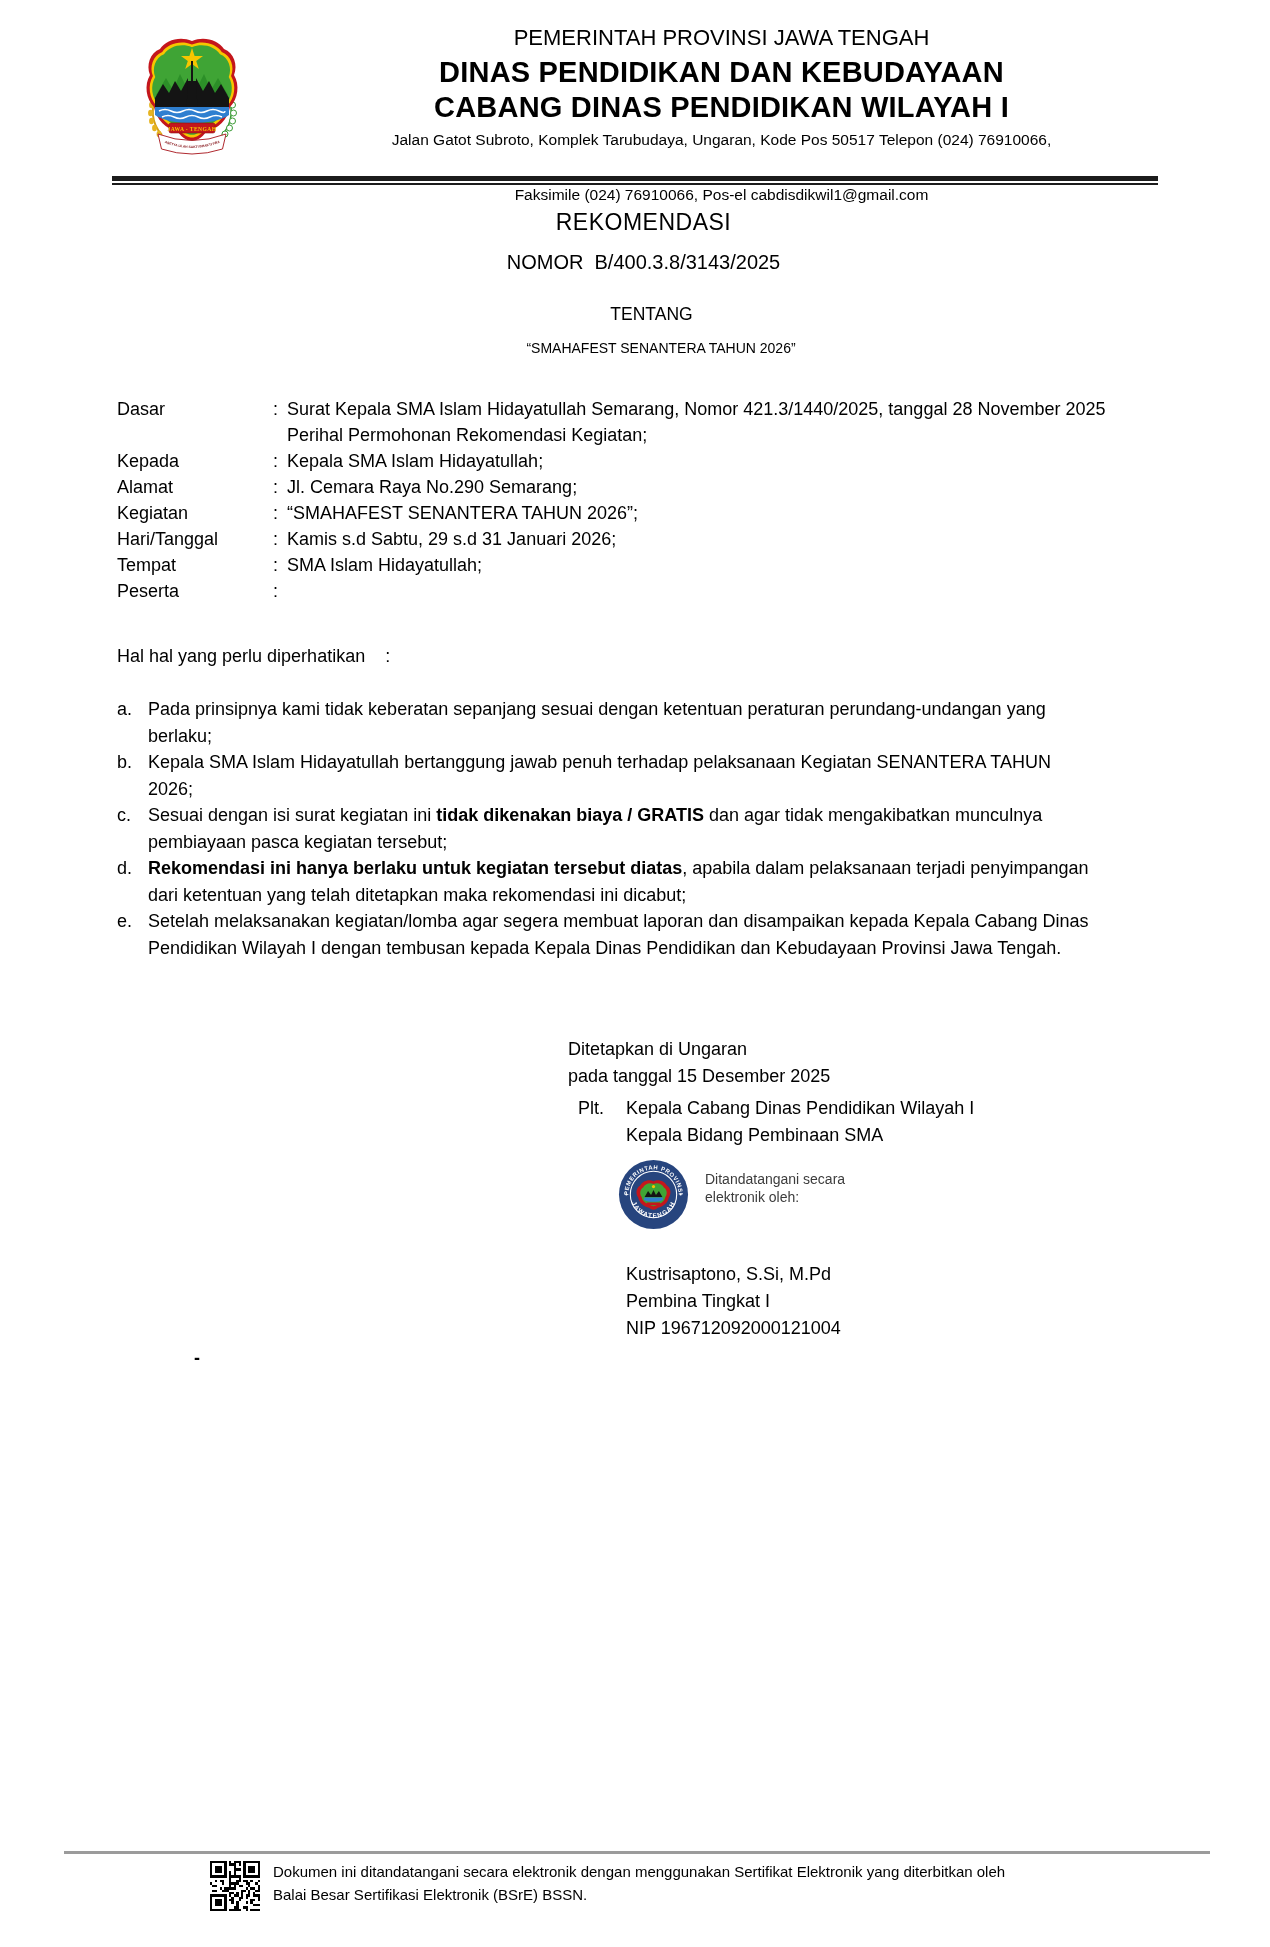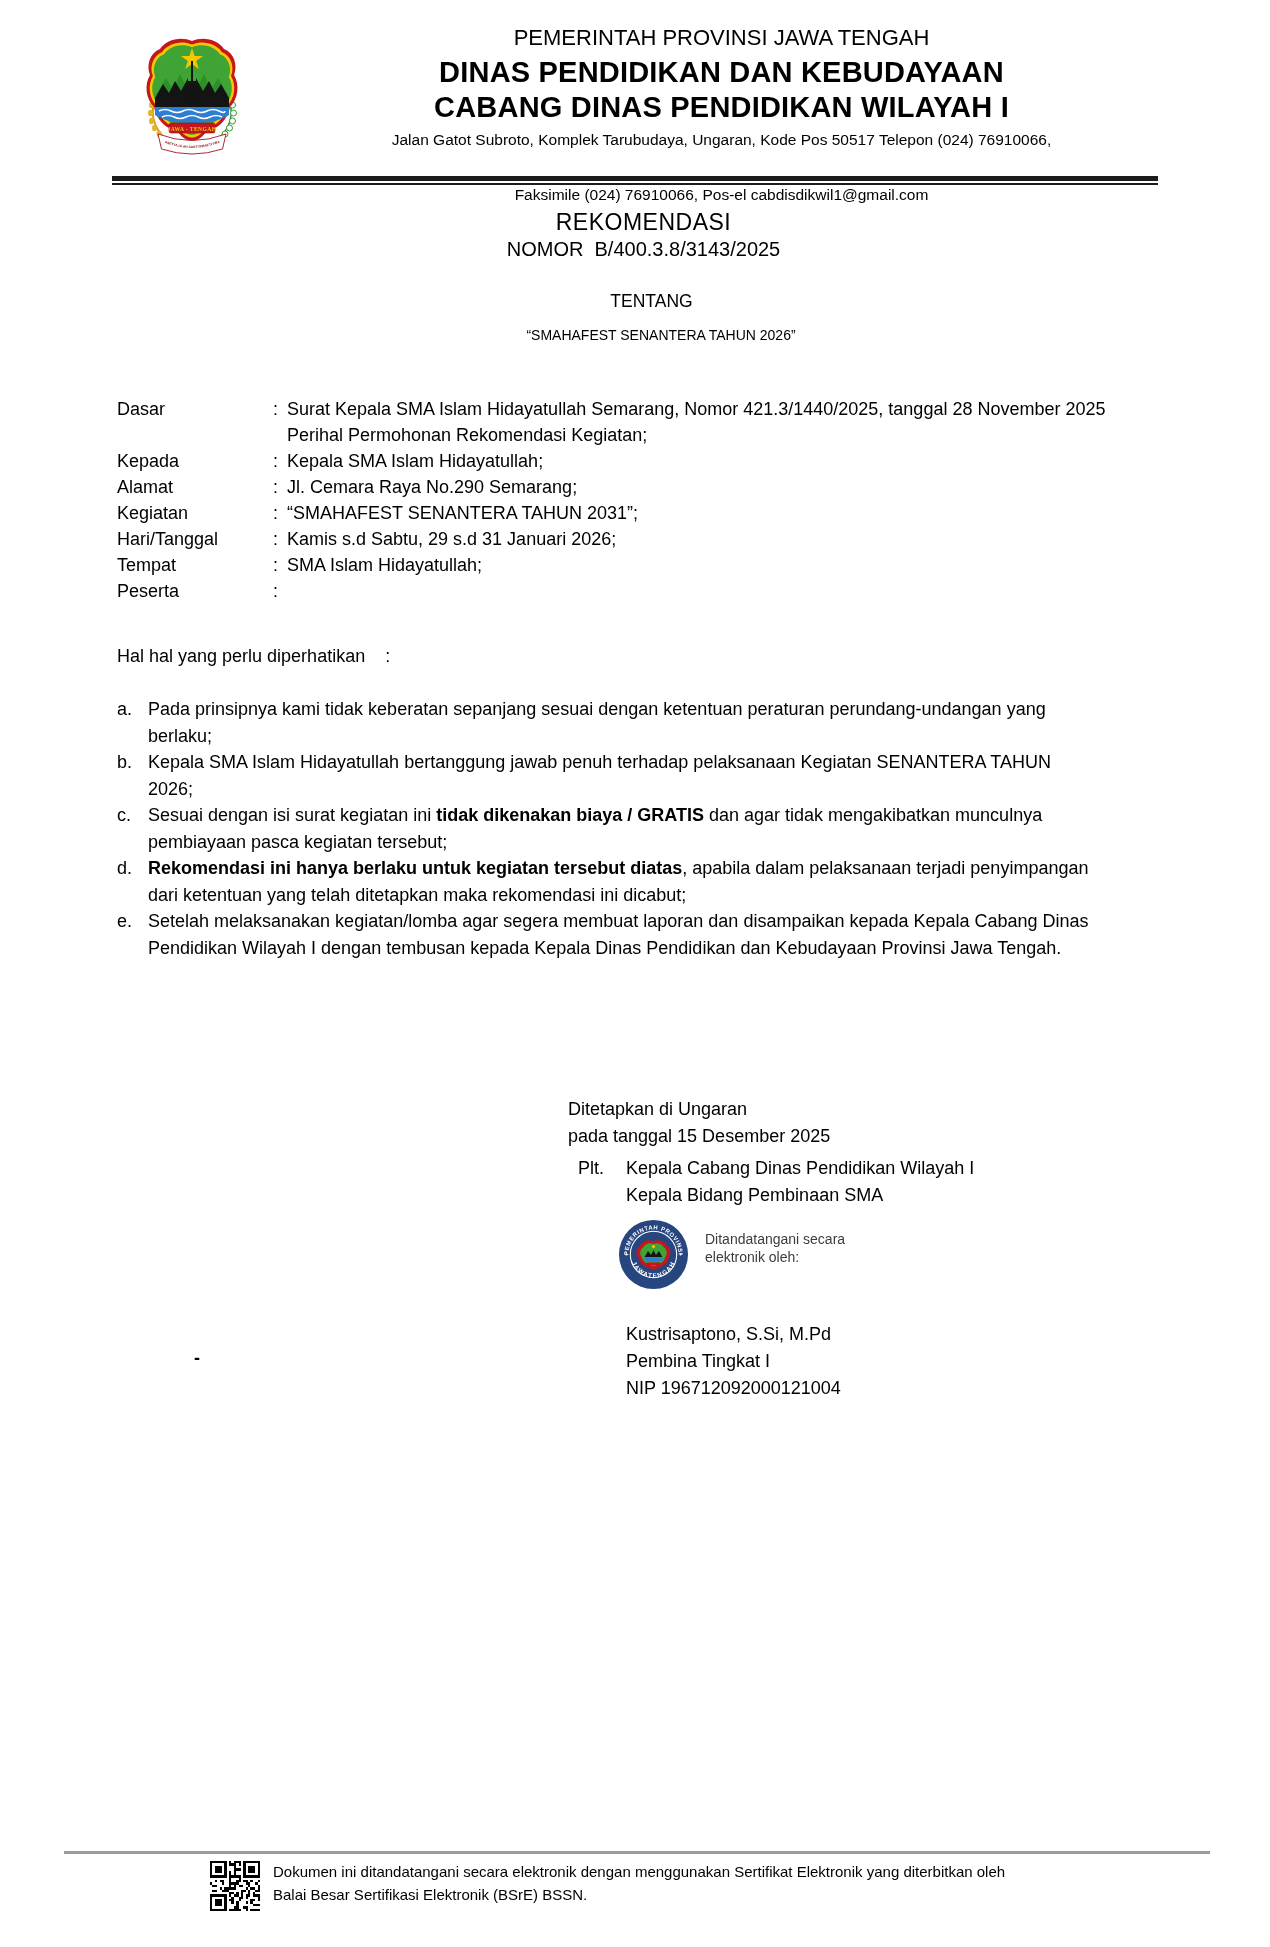--- a/index.html
+++ b/index.html
@@ -25,7 +25,7 @@
   
   .title-block{position:absolute;left:17px;right:0;top:208px;text-align:center;}
   .t-heading{font-size:23px;line-height:28px;letter-spacing:.5px;}
-  .t-number{font-size:20px;line-height:26px;margin-top:0;white-space:pre;}
+  .t-number{font-size:20px;line-height:26px;margin-top:13px;white-space:pre;}
   .t-about-label{font-size:17.5px;line-height:24px;margin-top:27px;margin-left:16px;}
   .t-about-value{font-size:14px;line-height:24px;margin-top:10px;padding-left:35px;}
   

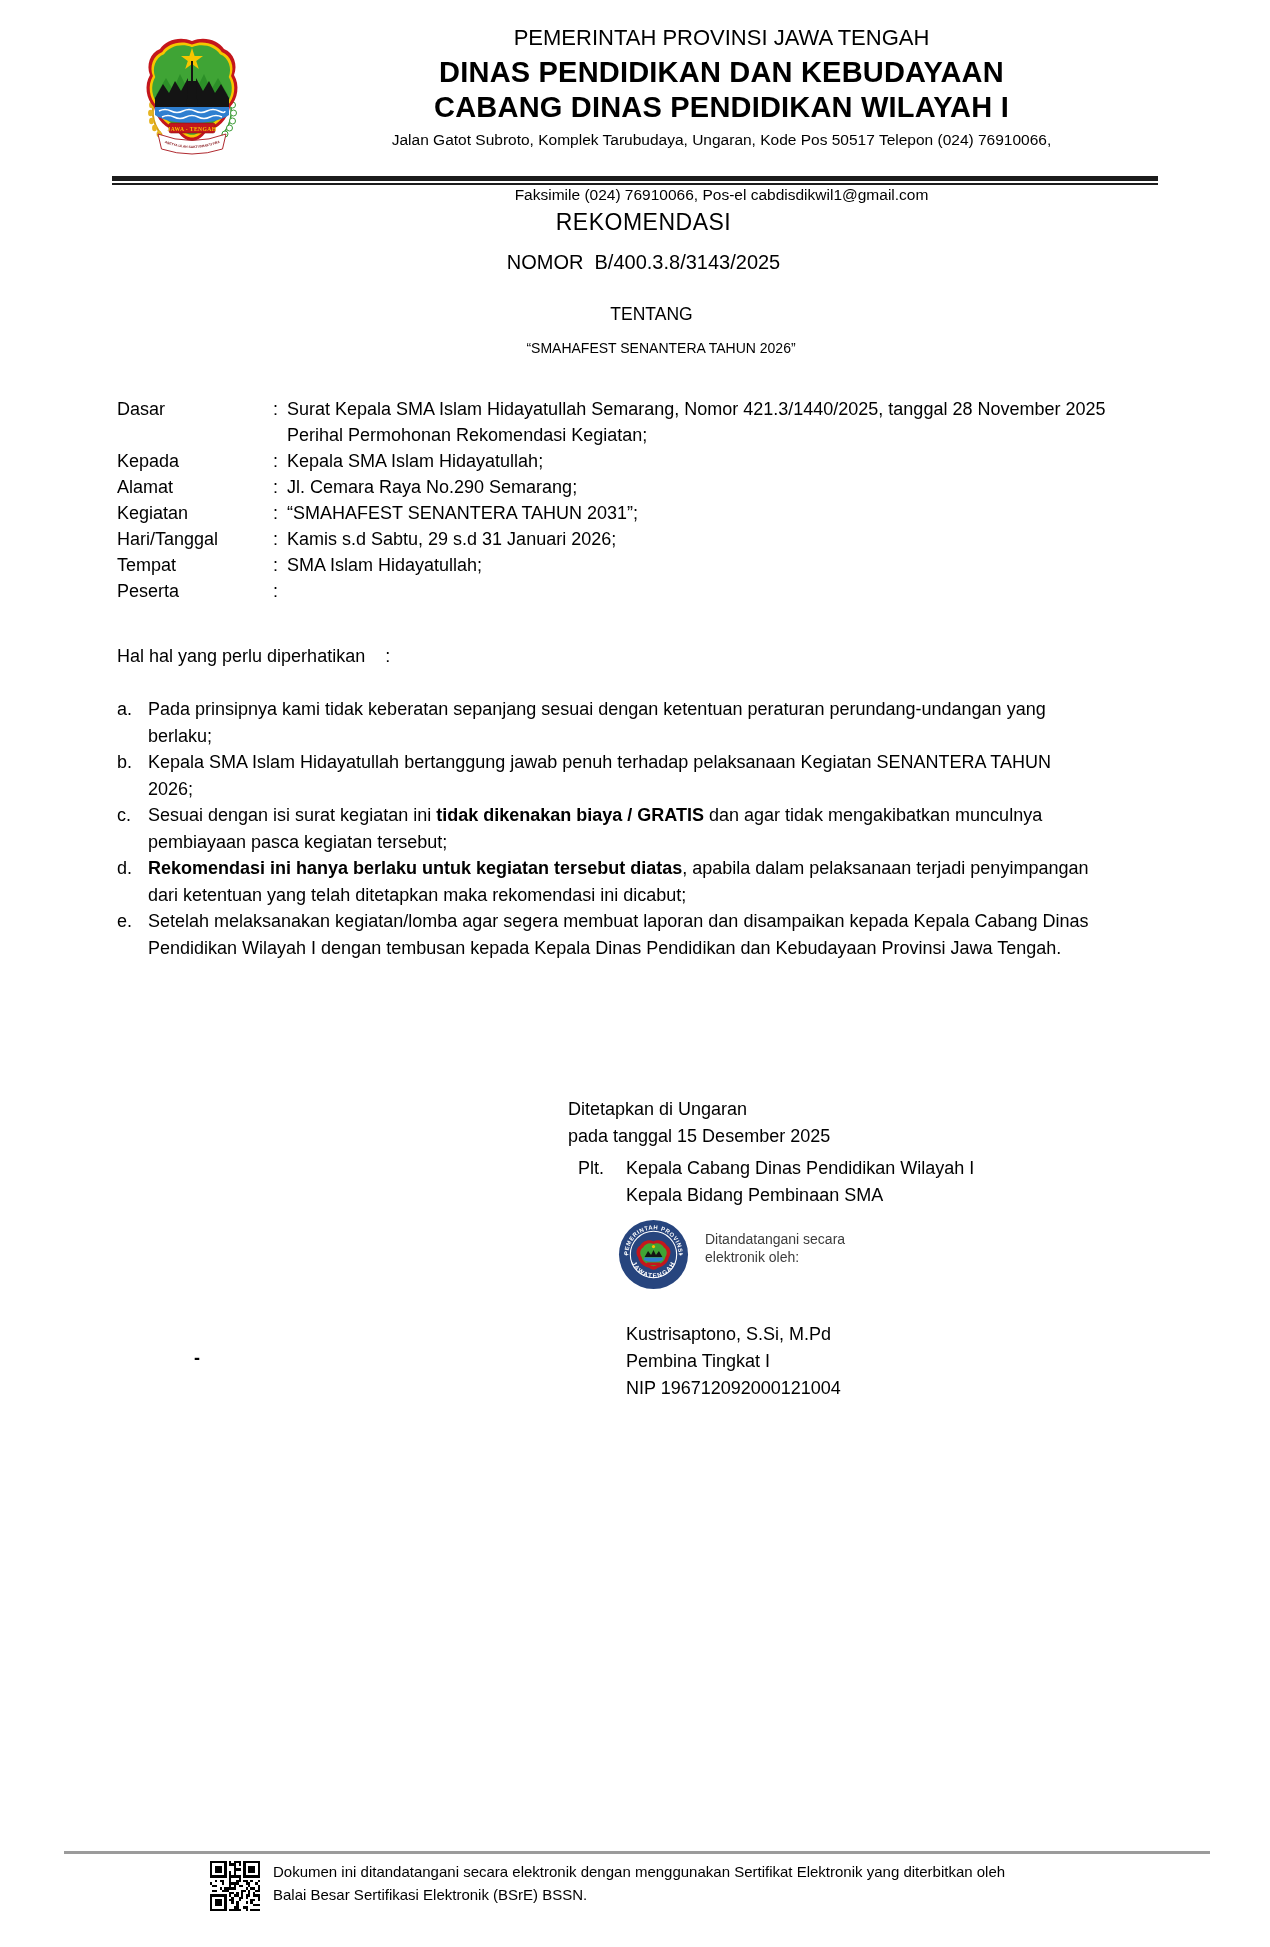--- a/index.html
+++ b/index.html
@@ -140,7 +140,7 @@
       <div class="f-row">
         <span class="f-label">Kegiatan</span>
         <span class="f-colon">:</span>
-        <span class="f-value">“SMAHAFEST SENANTERA TAHUN 2031”;</span>
+        <span class="f-value">“SMAHAFEST SENANTERA TAHUN 2026”;</span>
       </div>
       <div class="f-row">
         <span class="f-label">Hari/Tanggal</span>

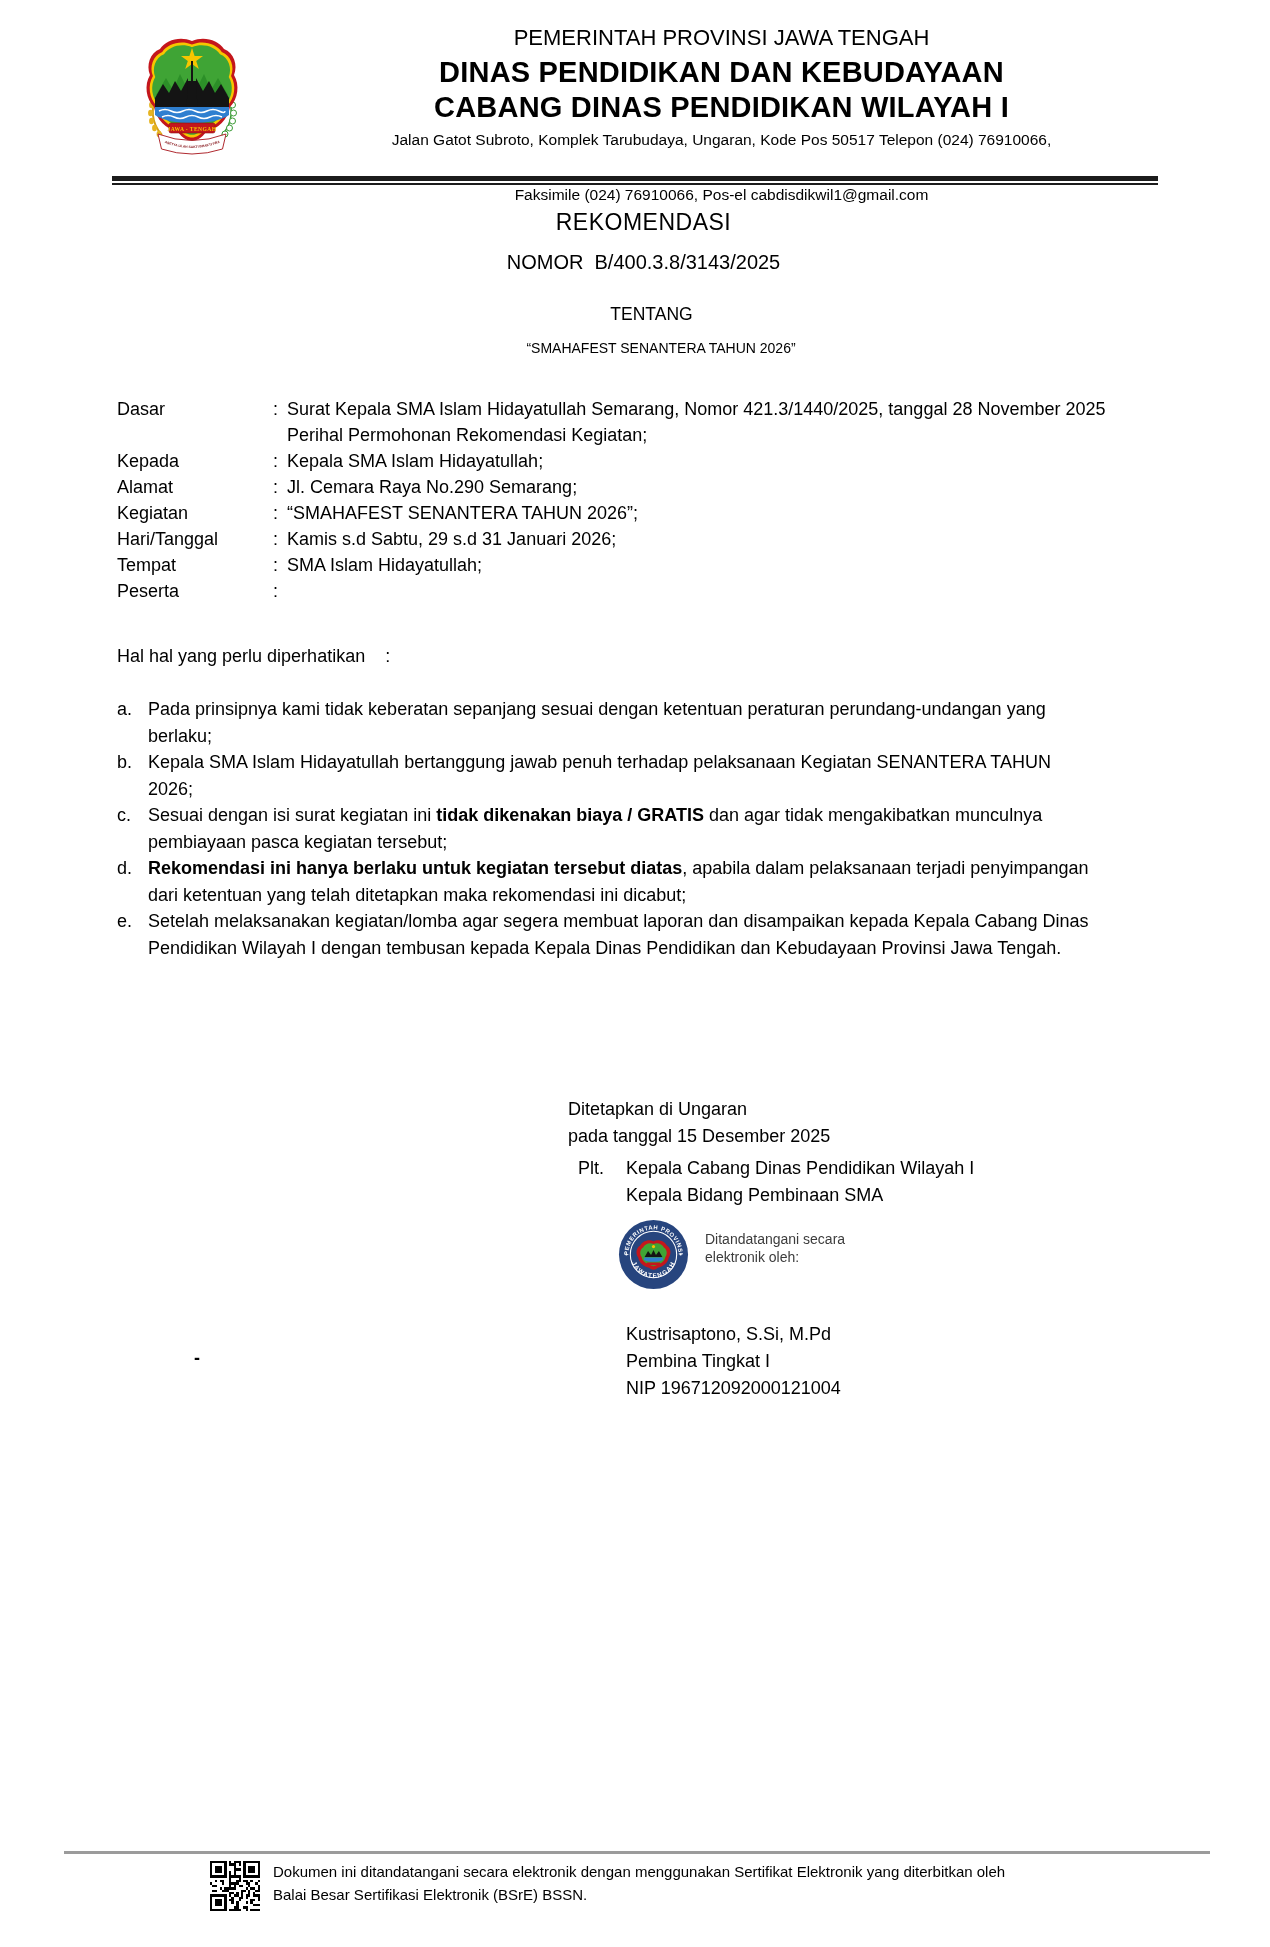--- a/index.html
+++ b/index.html
@@ -41,7 +41,7 @@
   .n-marker{width:31px;flex:none;}
   .n-text{width:950px;}
   
-  .sig{position:absolute;left:568px;top:1096px;font-size:18px;line-height:27px;}
+  .sig{position:absolute;left:568px;top:1036px;font-size:18px;line-height:27px;}
   .plt-row{display:flex;margin-top:5px;margin-left:10px;}
   .plt{width:48px;flex:none;}
   .stamp-row{display:flex;margin-top:9px;margin-left:49px;align-items:flex-start;}

